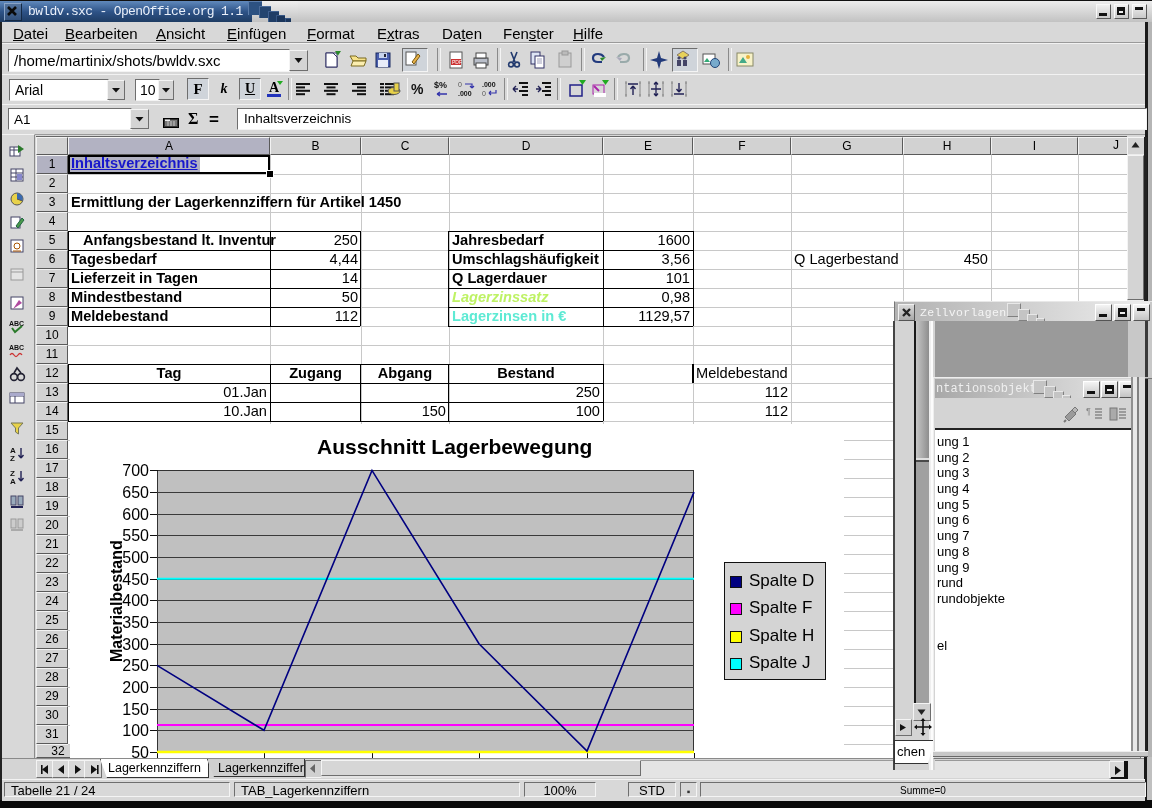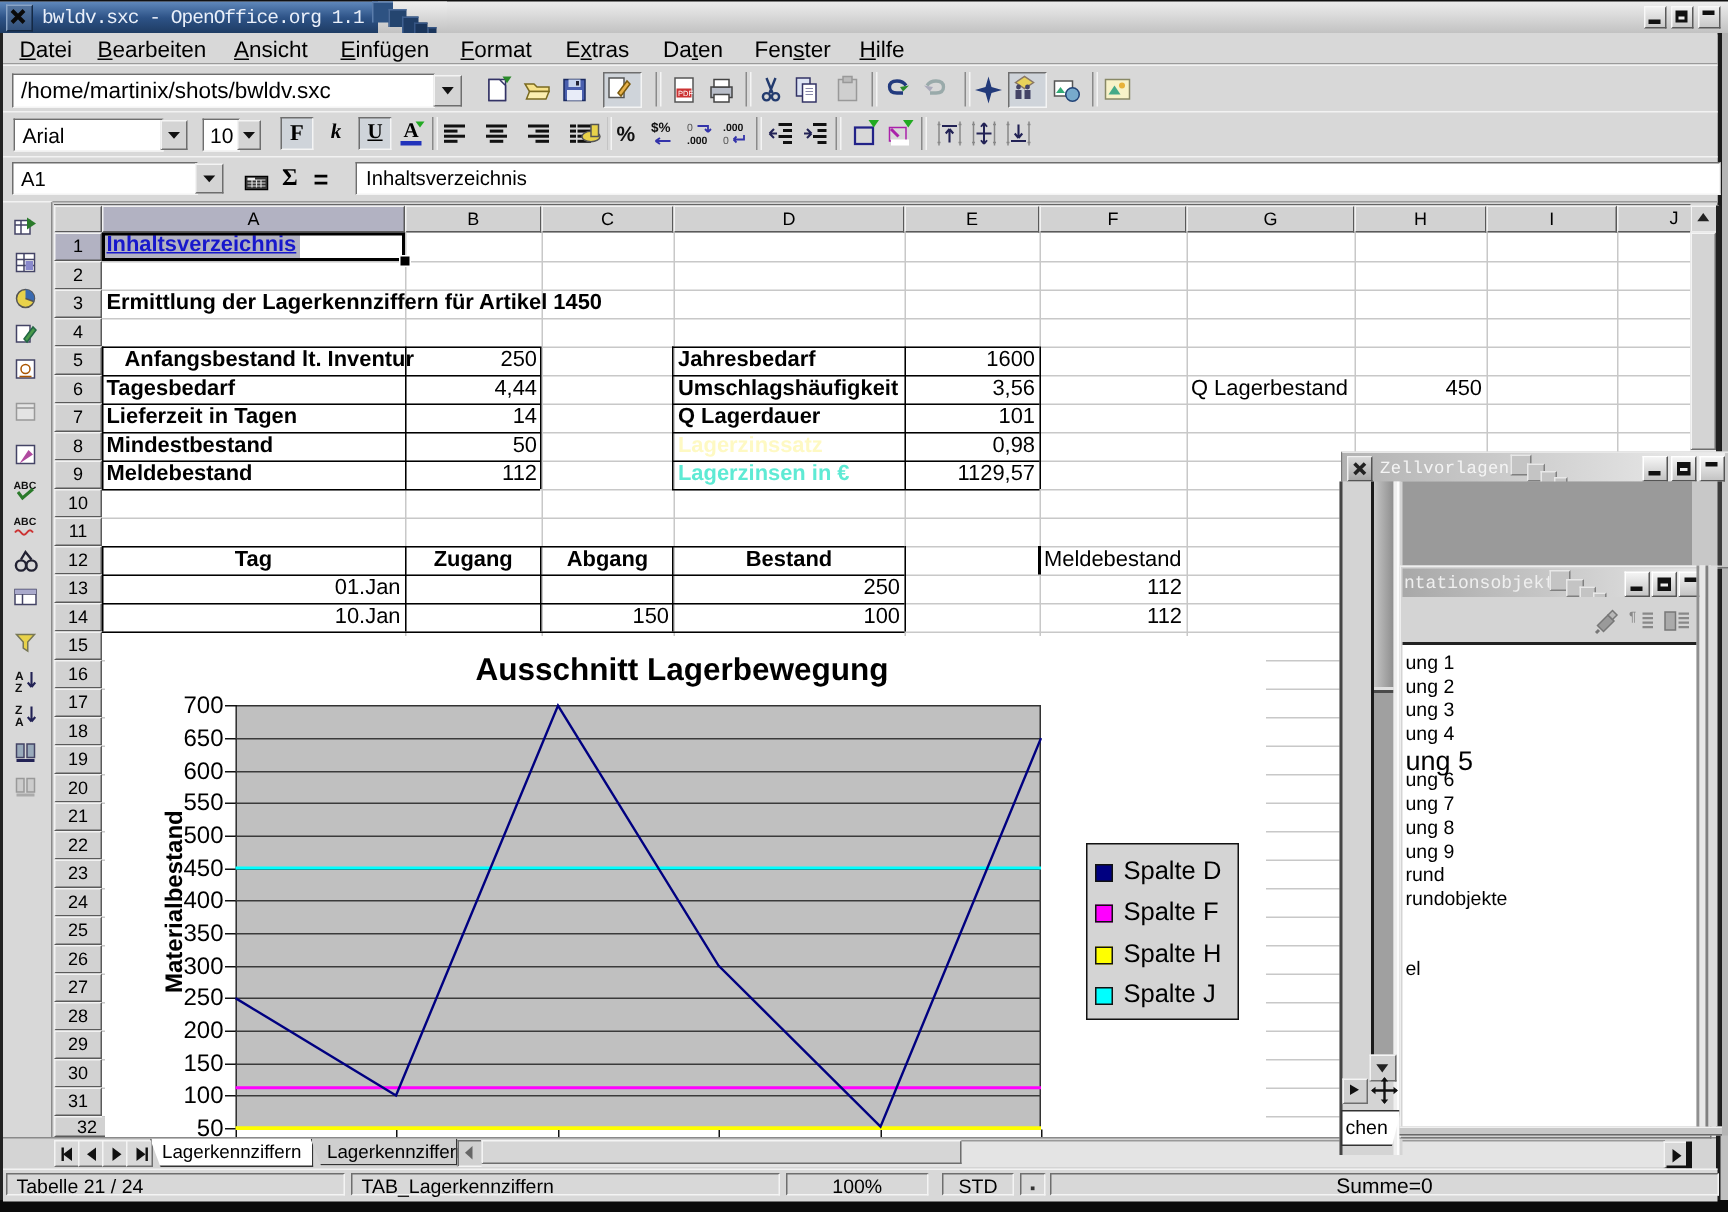--- a/index.html
+++ b/index.html
@@ -451,7 +451,7 @@
 <div class="abs cellt" style="left:603px;top:269px;width:84px;text-align:right;padding-left:3px;padding-right:3px;color:#000;">101</div>
 <div class="abs cellt" style="left:68px;top:288px;width:196px;font-weight:bold;text-align:left;padding-left:3px;padding-right:3px;color:#000;">Mindestbestand</div>
 <div class="abs cellt" style="left:270px;top:288px;width:85px;text-align:right;padding-left:3px;padding-right:3px;color:#000;">50</div>
-<div class="abs cellt" style="left:449px;top:288px;width:148px;font-weight:bold;text-align:left;padding-left:3px;padding-right:3px;color:#fef9c3;">Lagerzinssatz</div>
+<div class="abs cellt" style="left:449px;top:288px;width:148px;font-weight:bold;text-align:left;padding-left:3px;padding-right:3px;color:#bef264;font-style:italic;">Lagerzinssatz</div>
 <div class="abs cellt" style="left:603px;top:288px;width:84px;text-align:right;padding-left:3px;padding-right:3px;color:#000;">0,98</div>
 <div class="abs cellt" style="left:68px;top:307px;width:196px;font-weight:bold;text-align:left;padding-left:3px;padding-right:3px;color:#000;">Meldebestand</div>
 <div class="abs cellt" style="left:270px;top:307px;width:85px;text-align:right;padding-left:3px;padding-right:3px;color:#000;">112</div>

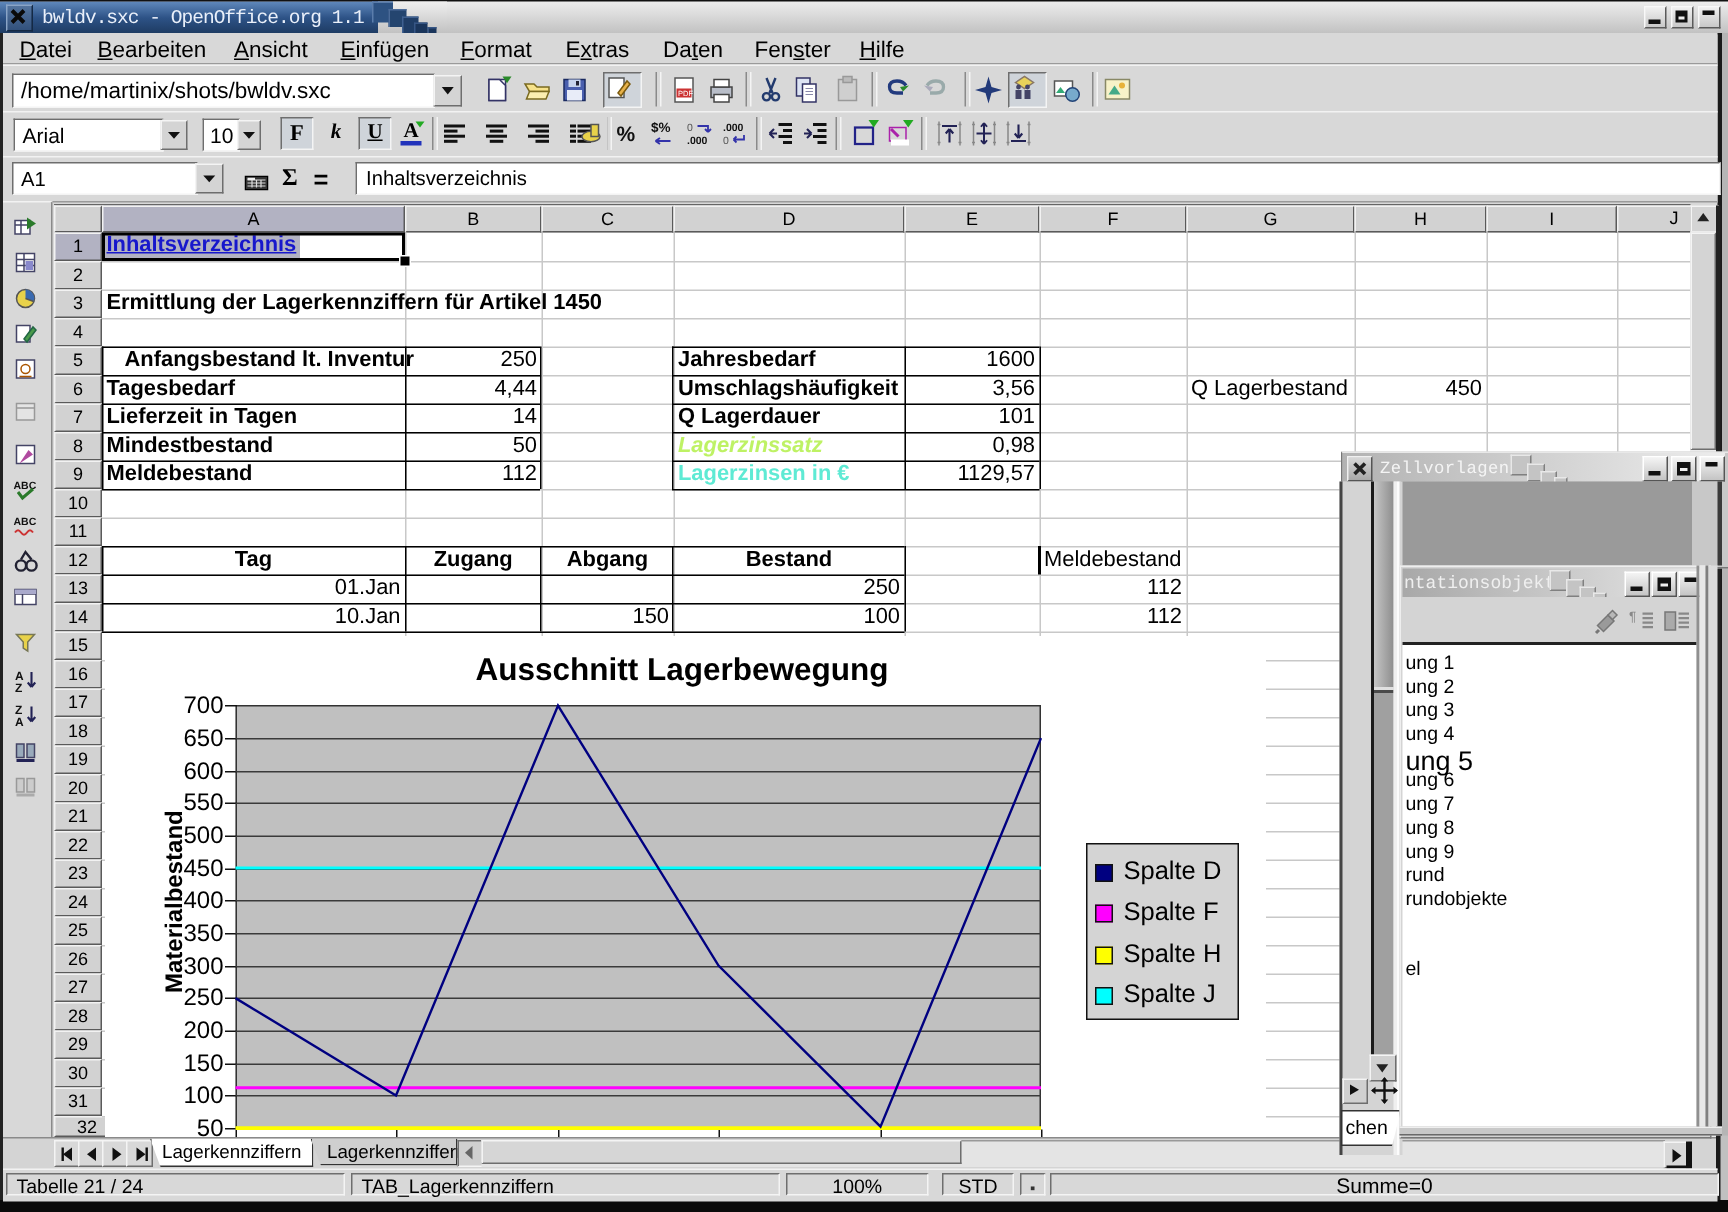--- a/index.html
+++ b/index.html
@@ -694,7 +694,7 @@
 <div class="abs" style="left:937px;top:450px;font-size:13px;">ung 2</div>
 <div class="abs" style="left:937px;top:465px;font-size:13px;">ung 3</div>
 <div class="abs" style="left:937px;top:481px;font-size:13px;">ung 4</div>
-<div class="abs" style="left:937px;top:497px;font-size:18px;">ung 5</div>
+<div class="abs" style="left:937px;top:497px;font-size:13px;">ung 5</div>
 <div class="abs" style="left:937px;top:512px;font-size:13px;">ung 6</div>
 <div class="abs" style="left:937px;top:528px;font-size:13px;">ung 7</div>
 <div class="abs" style="left:937px;top:544px;font-size:13px;">ung 8</div>

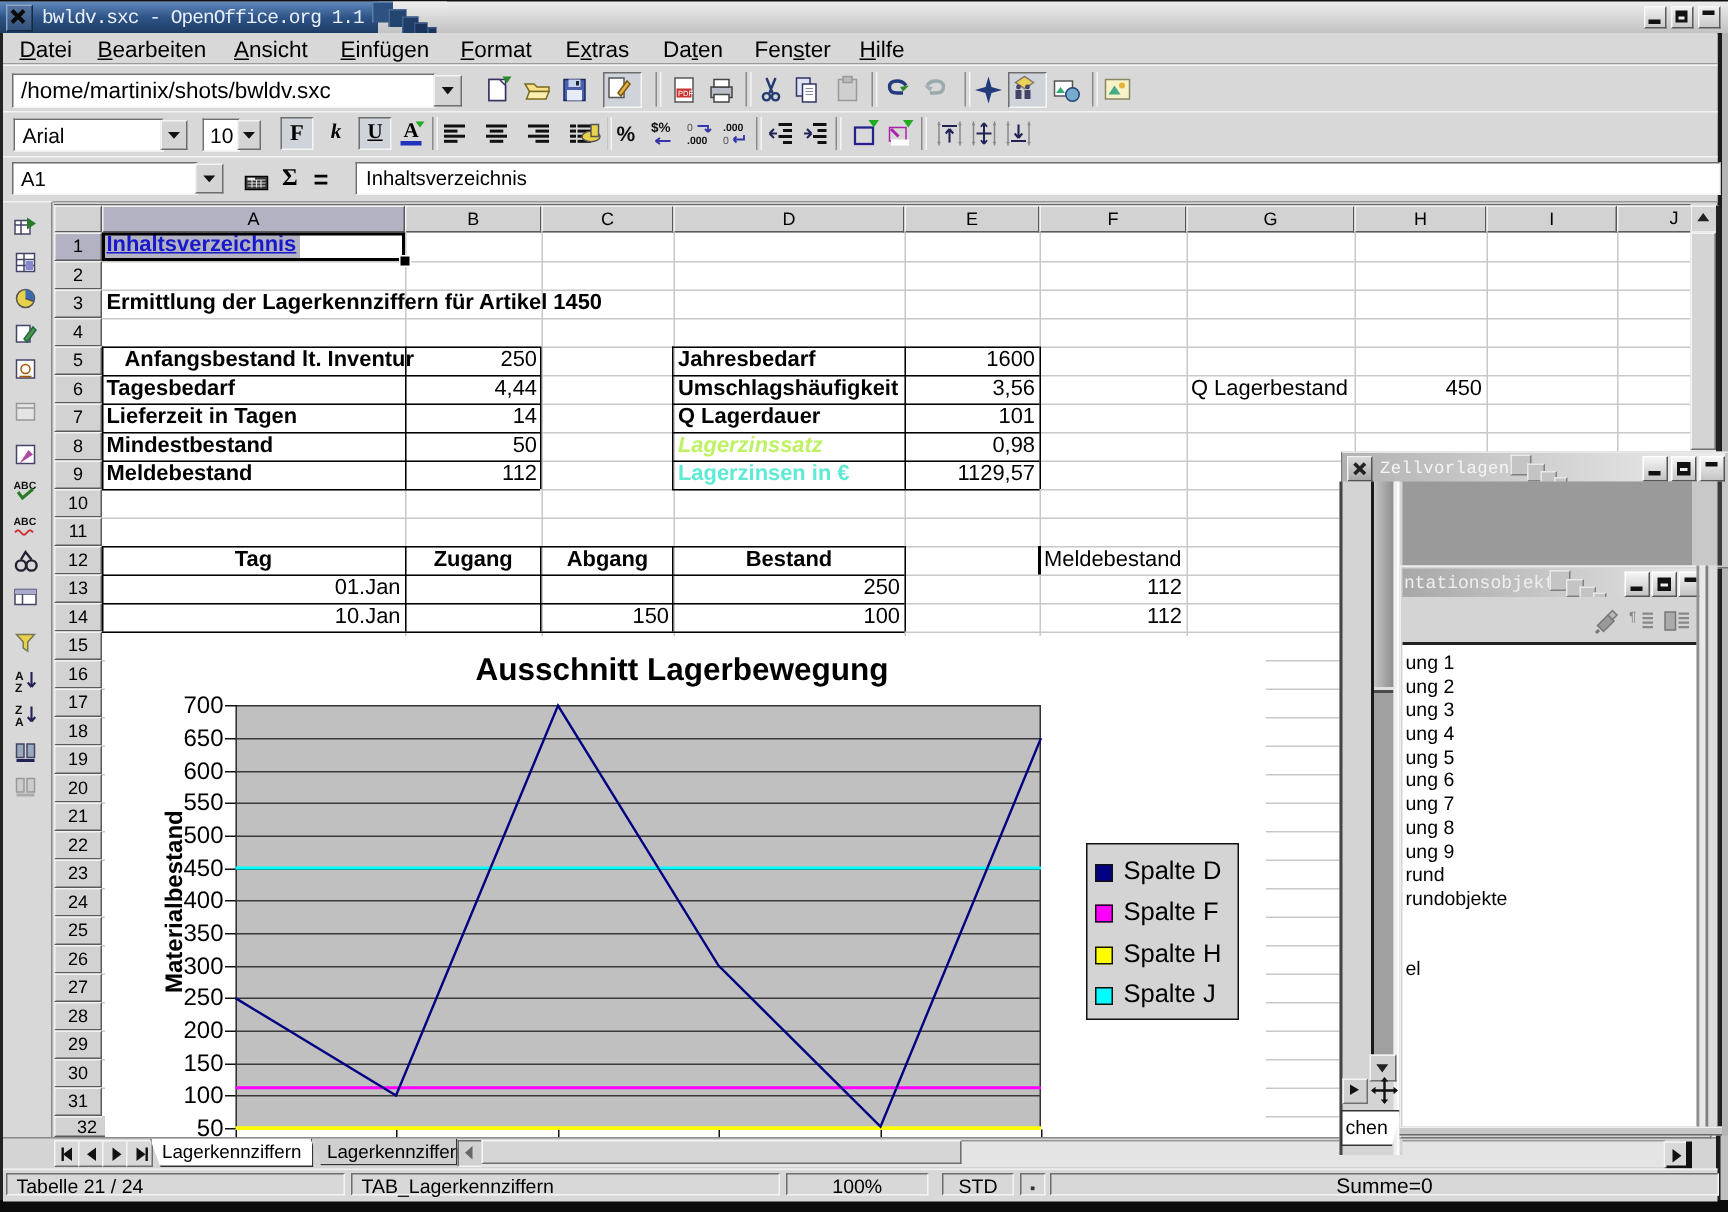--- a/index.html
+++ b/index.html
@@ -610,7 +610,7 @@
 <div class="abs" style="left:2px;top:779px;width:1143px;height:21px;background:#d8d8d8;border-top:1px solid #f2f2f2;"></div>
 <div class="abs bevel-in" style="left:4px;top:782px;width:226px;height:15px;background:#d8d8d8;font-size:13px;padding-left:6px;line-height:15px;box-sizing:border-box;">Tabelle 21 / 24</div>
 <div class="abs bevel-in" style="left:234px;top:782px;width:286px;height:15px;background:#d8d8d8;font-size:13px;padding-left:6px;line-height:15px;box-sizing:border-box;">TAB_Lagerkennziffern</div>
-<div class="abs bevel-in" style="left:524px;top:782px;width:95px;height:15px;background:#d8d8d8;font-size:13px;text-align:center;line-height:15px;box-sizing:border-box;">100%</div>
+<div class="abs bevel-in" style="left:524px;top:782px;width:72px;height:15px;background:#d8d8d8;font-size:13px;text-align:center;line-height:15px;box-sizing:border-box;">100%</div>
 <div class="abs bevel-in" style="left:628px;top:782px;width:48px;height:15px;background:#d8d8d8;font-size:13px;text-align:center;line-height:15px;box-sizing:border-box;">STD</div>
 <div class="abs bevel-in" style="left:680px;top:782px;width:17px;height:15px;background:#d8d8d8;font-size:13px;text-align:center;line-height:15px;box-sizing:border-box;"><span style="font-size:10px;color:#333;">▪</span></div>
 <div class="abs bevel-in" style="left:700px;top:782px;width:446px;height:15px;background:#d8d8d8;font-size:14px;text-align:center;line-height:15px;box-sizing:border-box;">Summe=0</div>

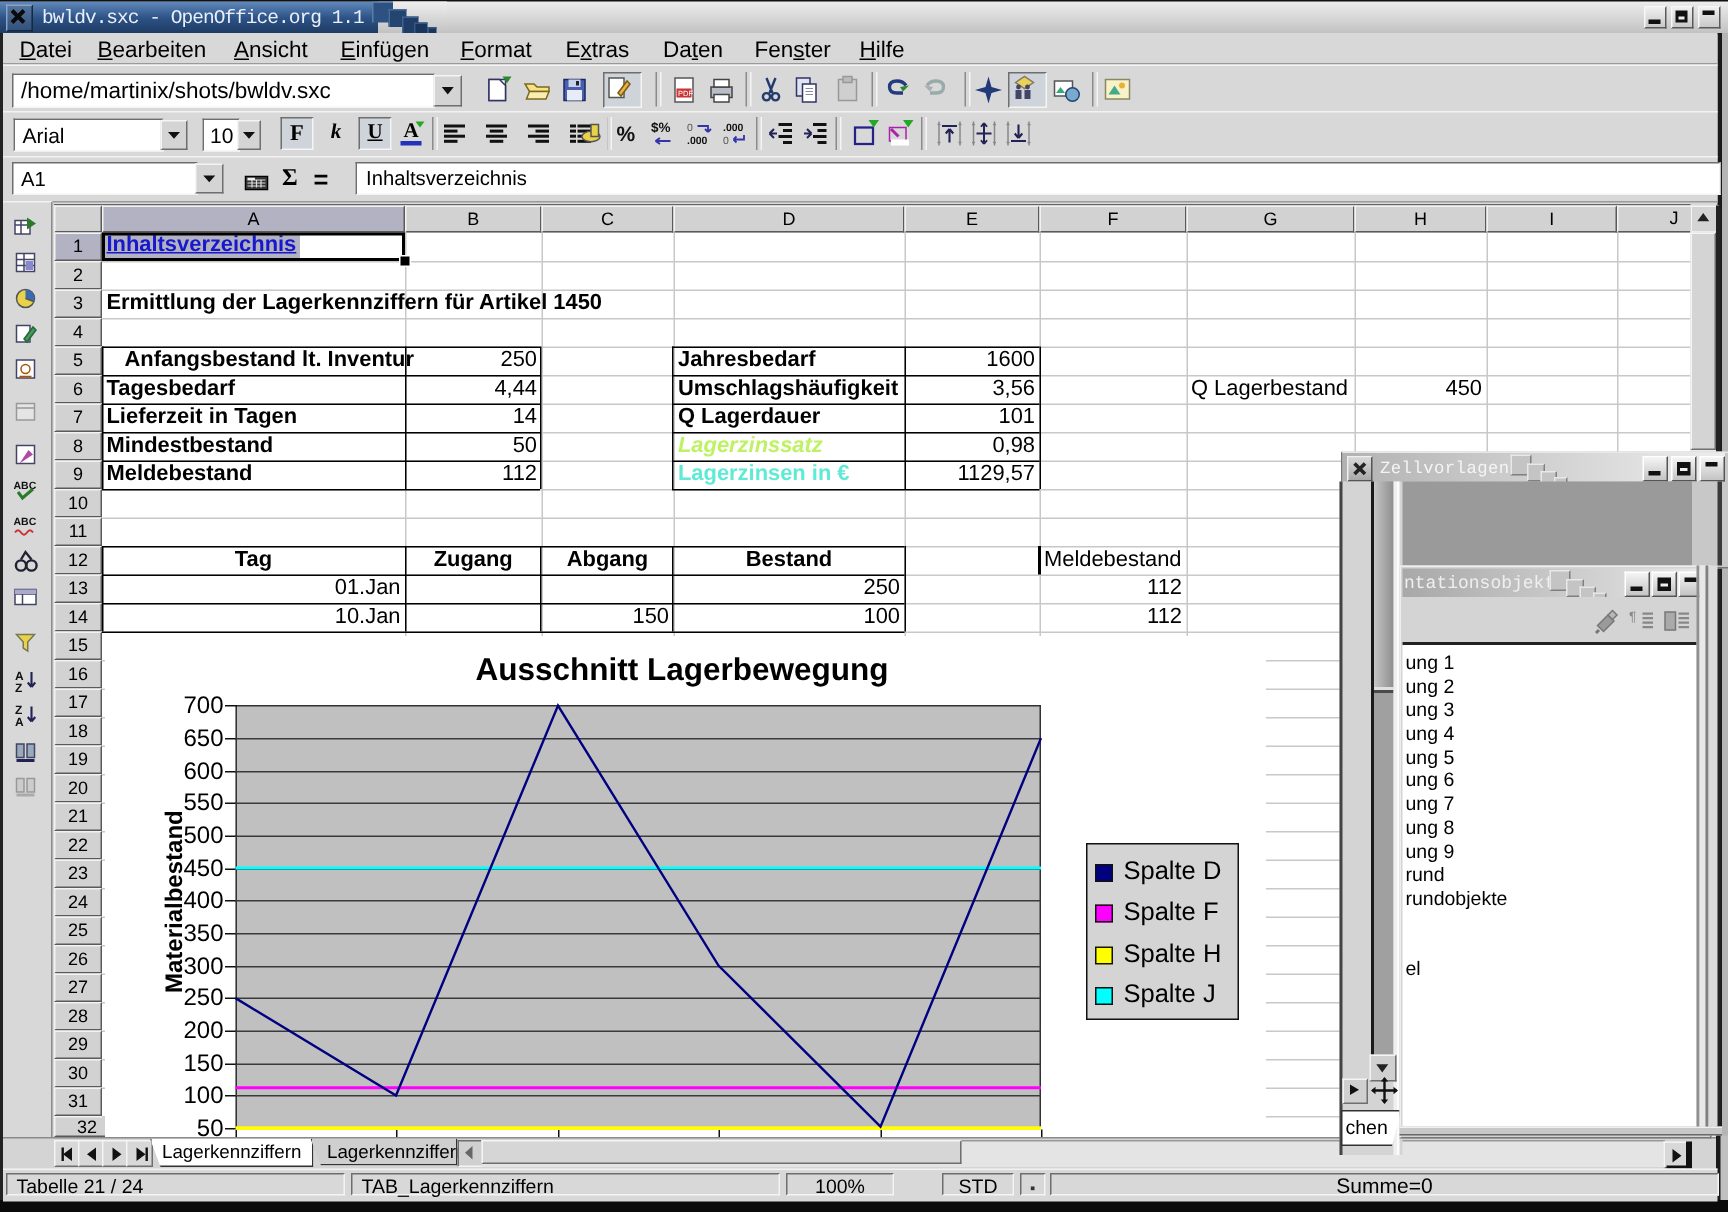--- a/index.html
+++ b/index.html
@@ -613,7 +613,7 @@
 <div class="abs bevel-in" style="left:524px;top:782px;width:72px;height:15px;background:#d8d8d8;font-size:13px;text-align:center;line-height:15px;box-sizing:border-box;">100%</div>
 <div class="abs bevel-in" style="left:628px;top:782px;width:48px;height:15px;background:#d8d8d8;font-size:13px;text-align:center;line-height:15px;box-sizing:border-box;">STD</div>
 <div class="abs bevel-in" style="left:680px;top:782px;width:17px;height:15px;background:#d8d8d8;font-size:13px;text-align:center;line-height:15px;box-sizing:border-box;"><span style="font-size:10px;color:#333;">▪</span></div>
-<div class="abs bevel-in" style="left:700px;top:782px;width:446px;height:15px;background:#d8d8d8;font-size:14px;text-align:center;line-height:15px;box-sizing:border-box;">Summe=0</div>
+<div class="abs bevel-in" style="left:700px;top:782px;width:446px;height:15px;background:#d8d8d8;font-size:10px;text-align:center;line-height:15px;box-sizing:border-box;">Summe=0</div>
 <div class="abs" style="left:894px;top:301px;width:257px;height:76px;background:#c8c8c8;border:1px solid #777;border-top:1px solid #e8e8e8;"></div>
 <div class="abs" style="left:895px;top:302px;width:255px;height:19px;background:linear-gradient(to right,#b2b2b2,#ededed);"></div>
 <div class="abs" style="left:898px;top:304px;width:15px;height:15px;background:linear-gradient(#d8d8d8,#a8a8a8);border-top:1px solid #f0f0f0;border-left:1px solid #f0f0f0;border-right:1px solid #555;border-bottom:1px solid #555;">

